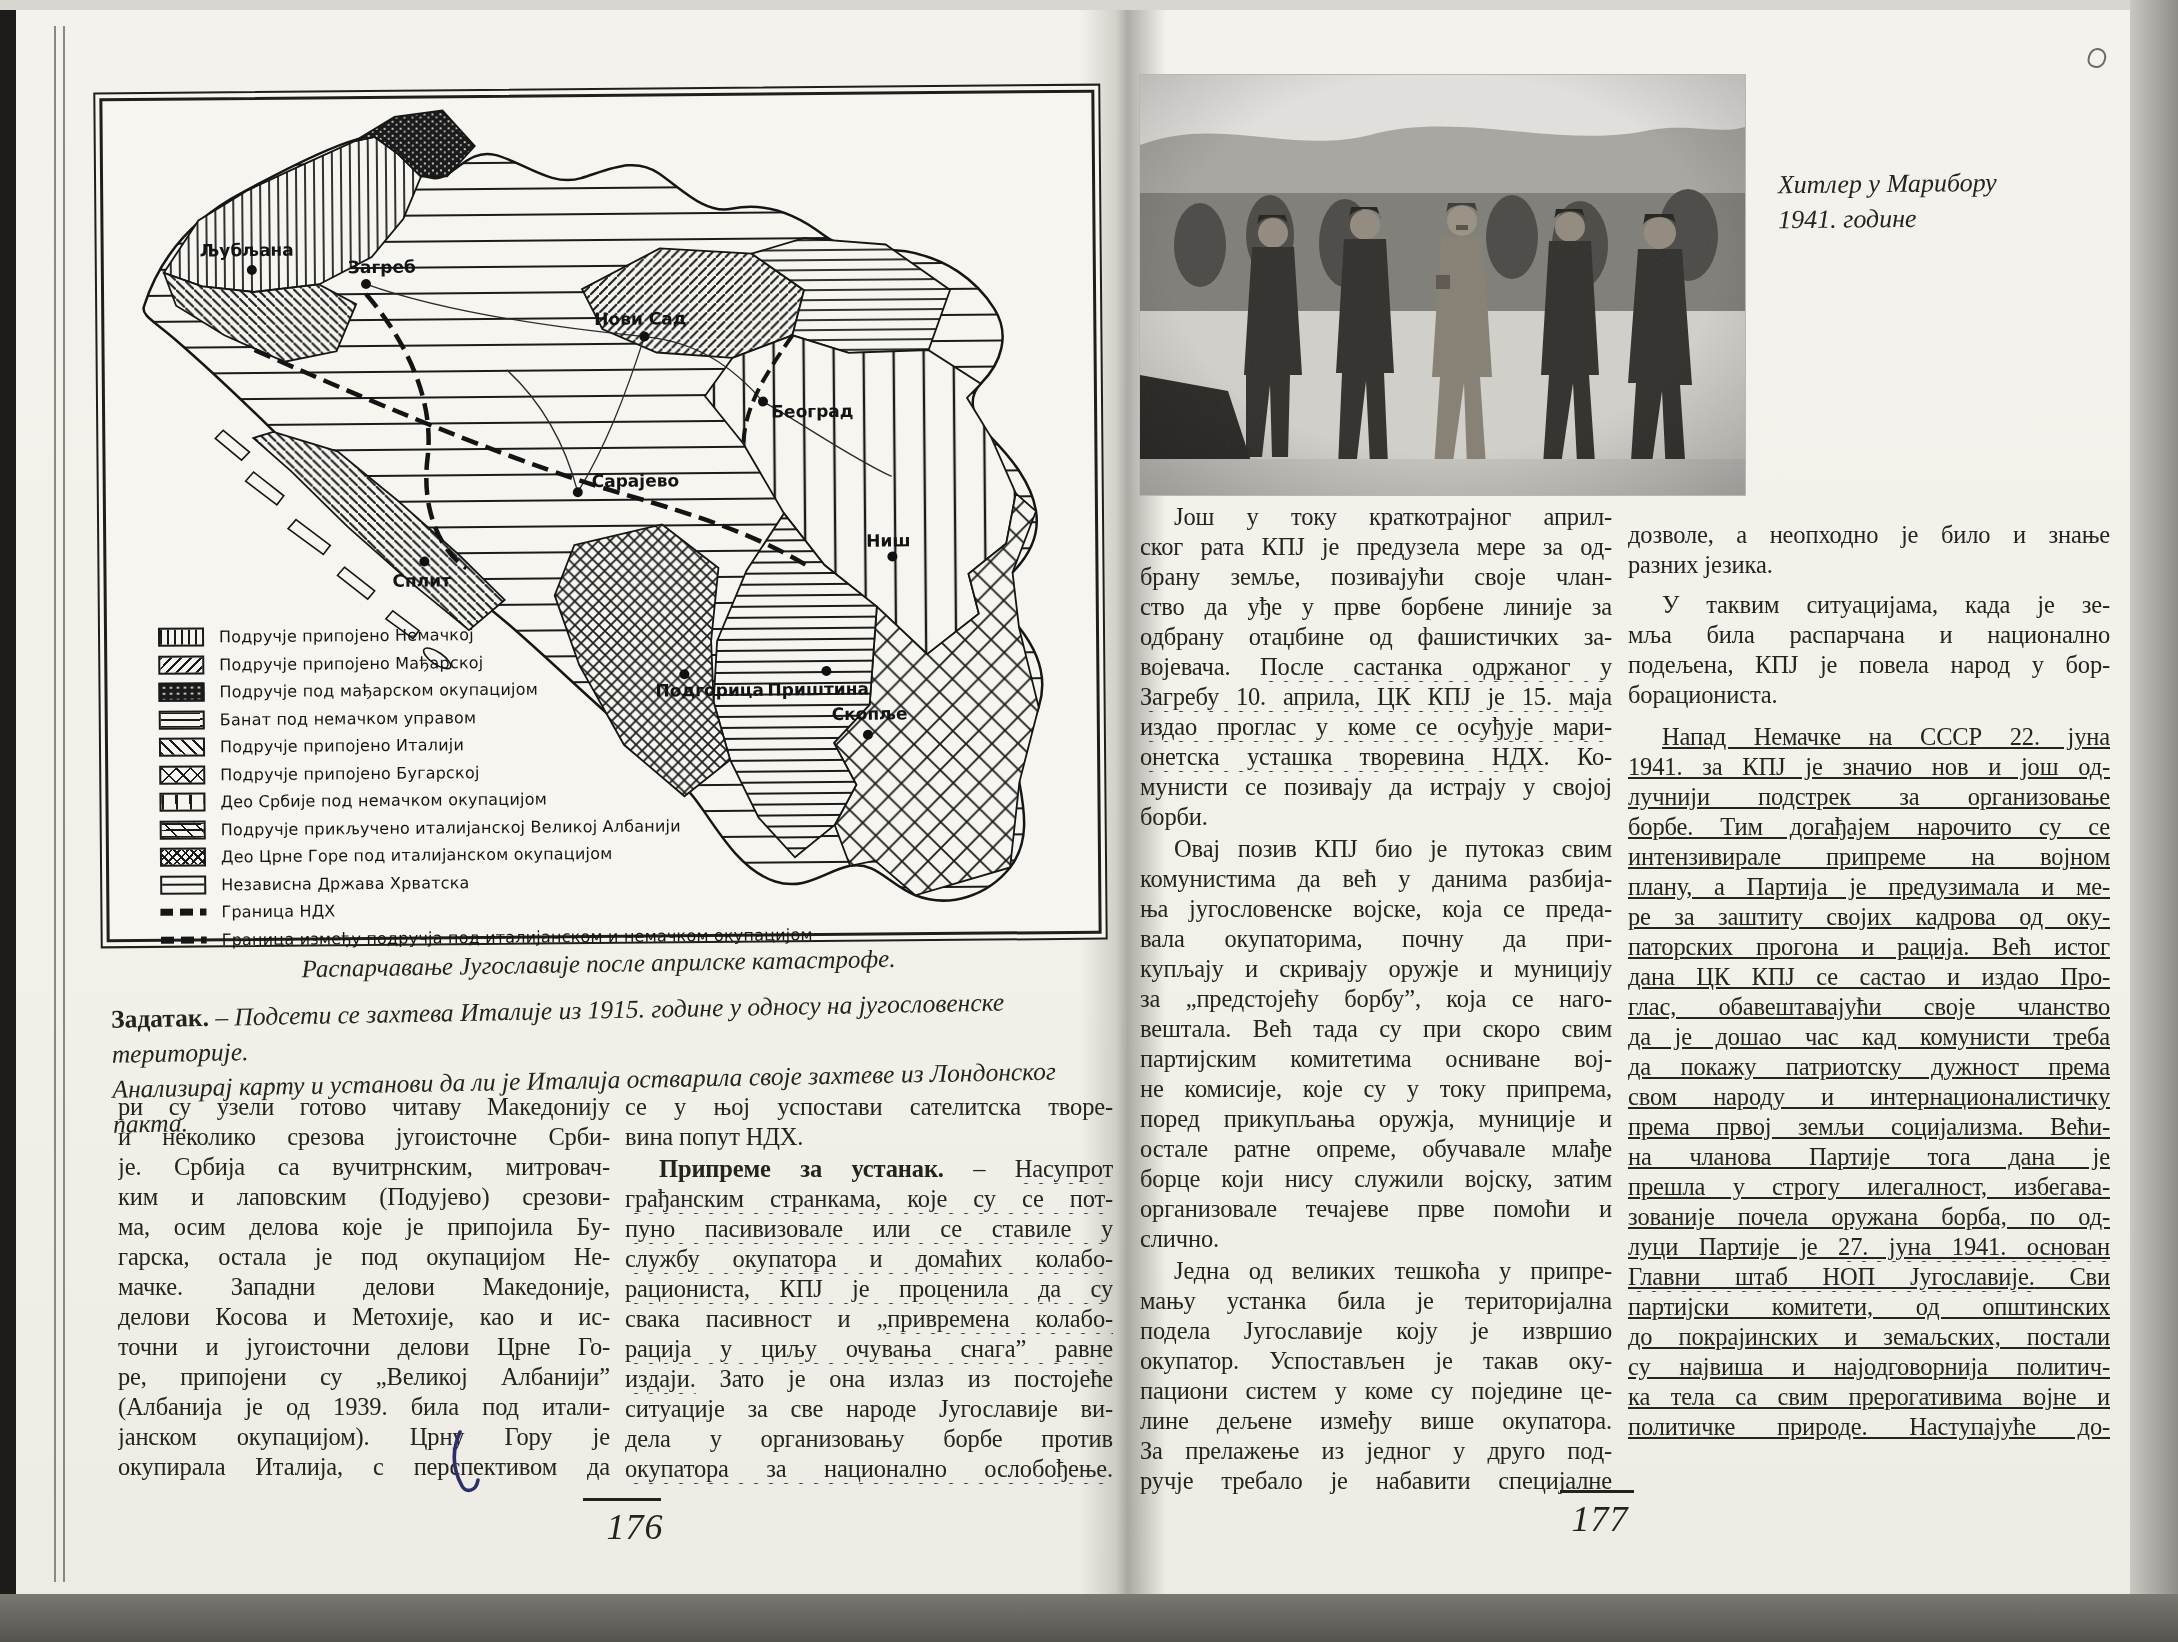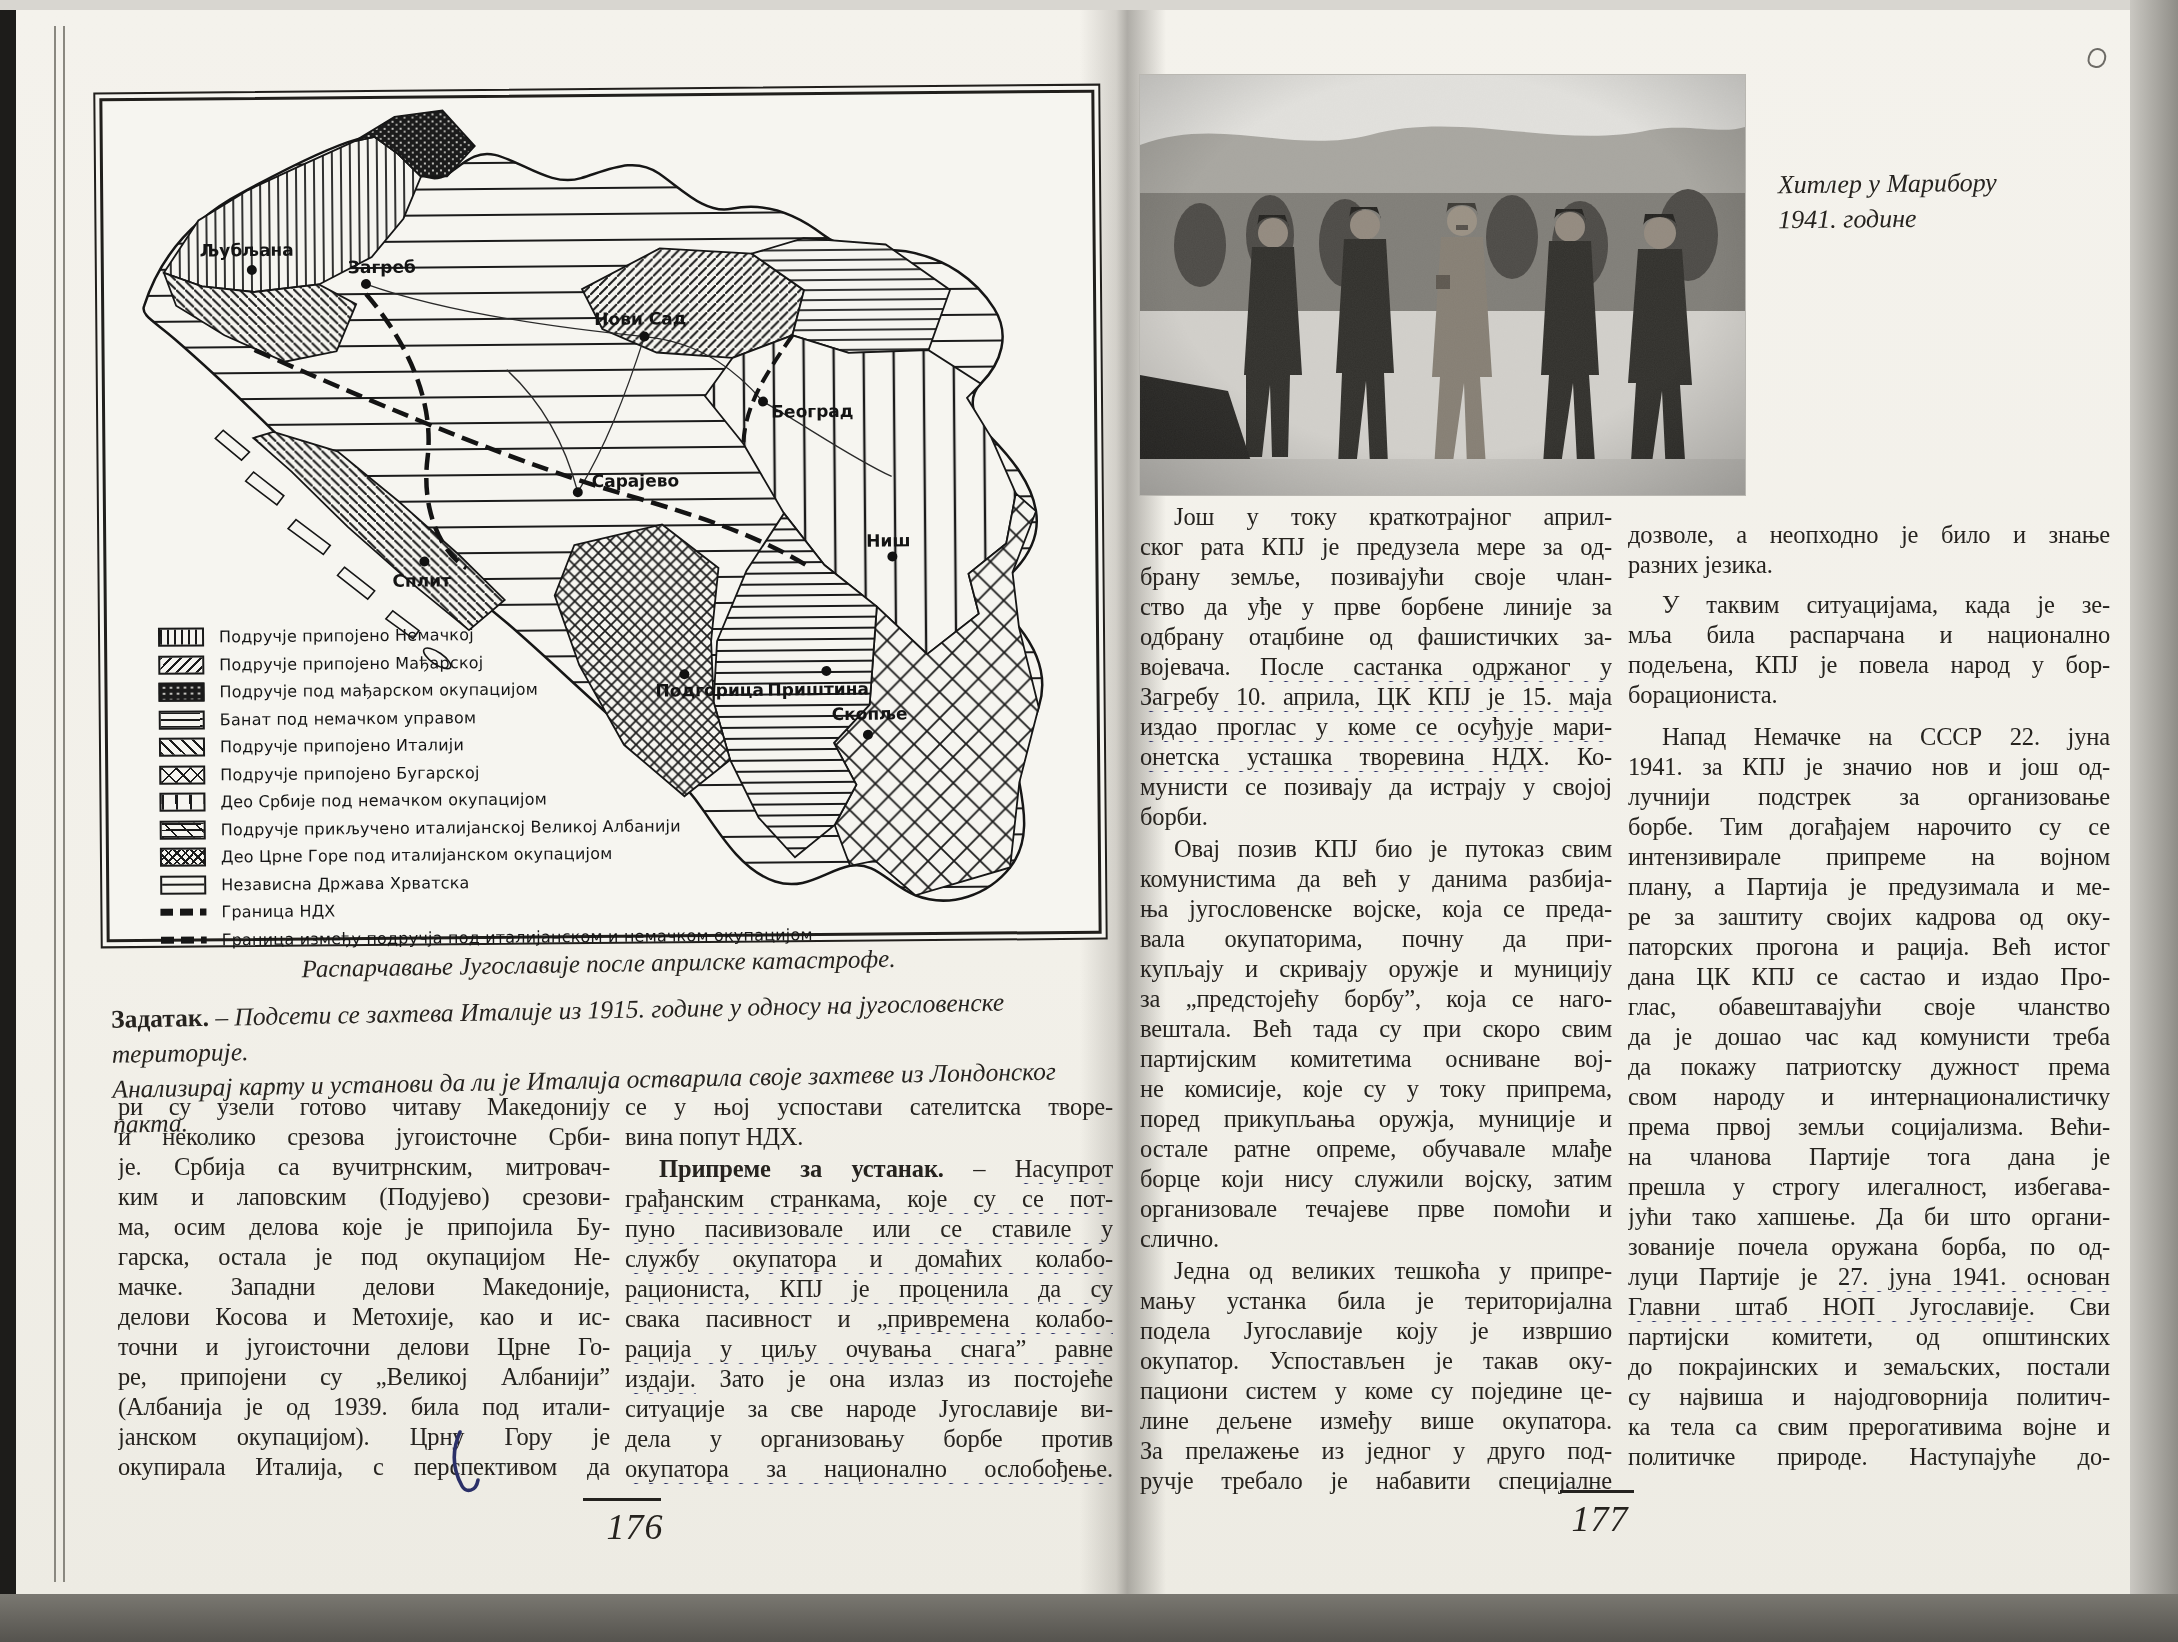--- a/index.html
+++ b/index.html
@@ -433,7 +433,7 @@
         <div class="tline"><span>подељена, КПЈ је повела народ у бор-</span></div>
         <div class="tline lastline"><span>борациониста.</span></div>
       </div>
-      <div style="margin-top: 12px;">
+      <div style="margin-top: 12px; text-decoration: underline;">
         <div class="tline indent"><span>Напад Немачке на СССР 22. јуна</span></div>
         <div class="tline"><span>1941. за КПЈ је значио нов и још од-</span></div>
         <div class="tline"><span>лучнији подстрек за организовање</span></div>

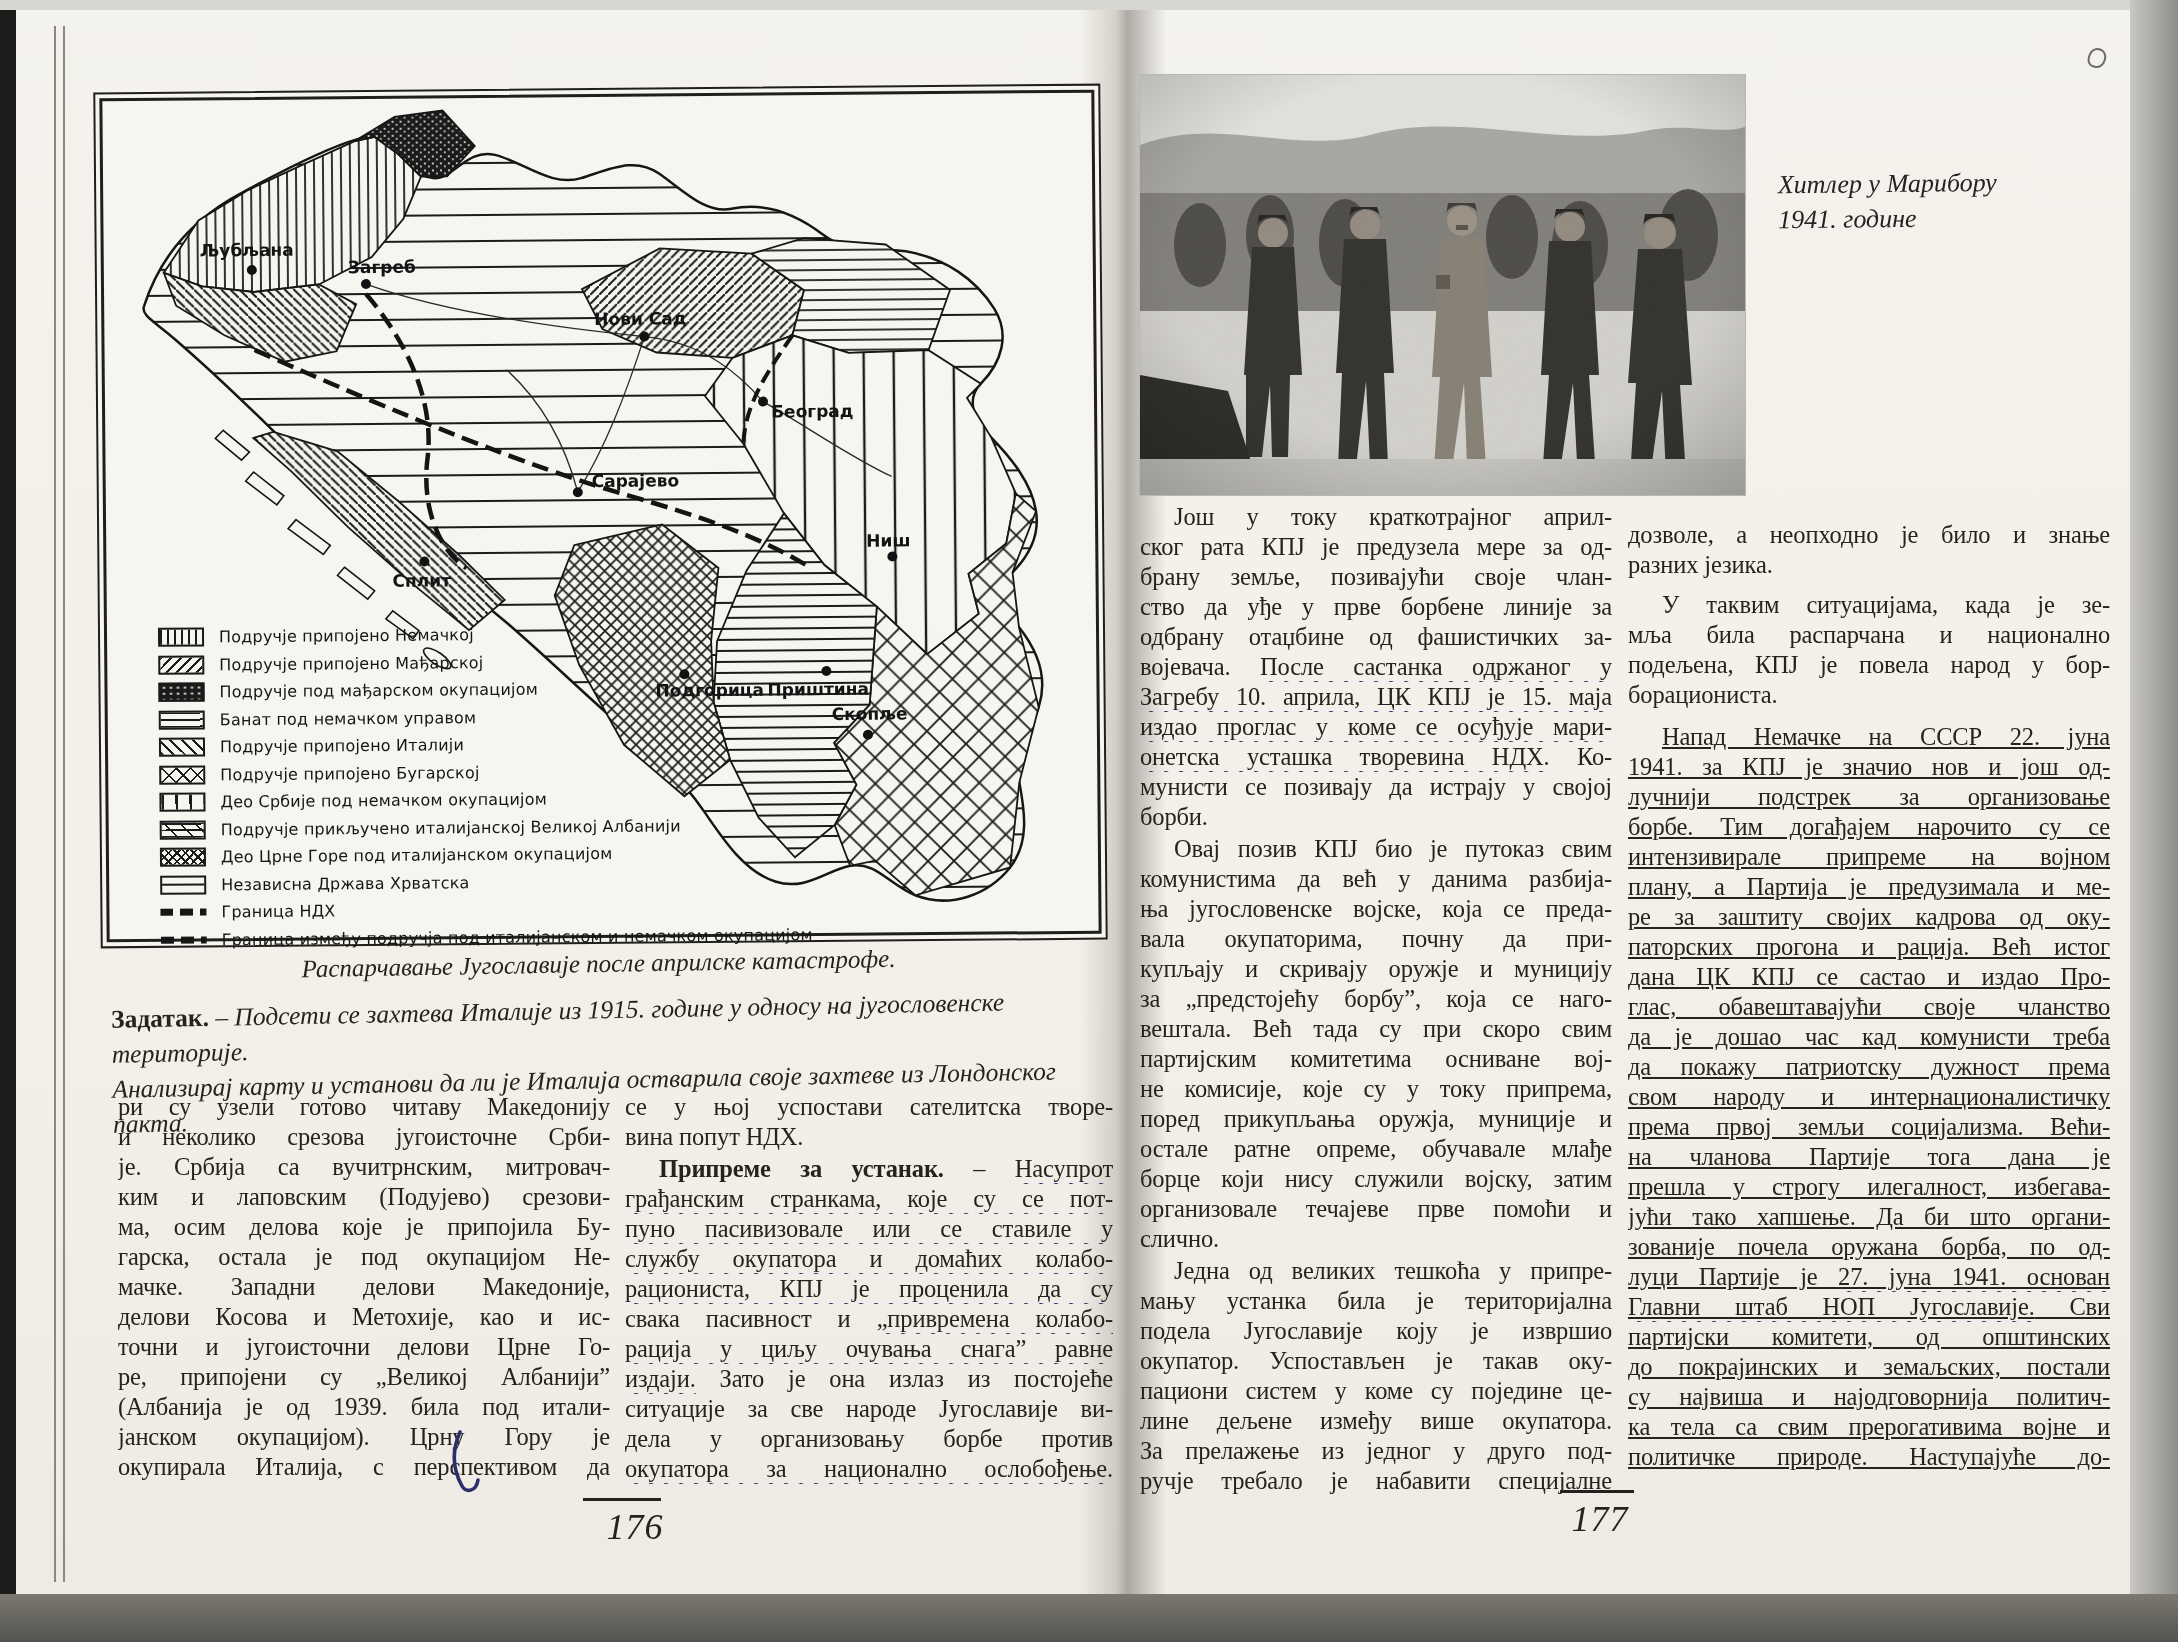--- a/index.html
+++ b/index.html
@@ -450,7 +450,6 @@
         <div class="tline"><span>према првој земљи социјализма. Већи-</span></div>
         <div class="tline"><span>на чланова Партије тога дана је</span></div>
         <div class="tline"><span>прешла у строгу илегалност, избегава-</span></div>
-        <div class="tline"><span>јући тако хапшење. Да би што органи-</span></div>
         <div class="tline"><span>зованије почела оружана борба, по од-</span></div>
         <div class="tline"><span>луци Партије је </span><span class="pen">27. јуна 1941. основан</span></div>
         <div class="tline"><span class="pen">Главни штаб НОП Југославије.</span><span> Сви</span></div>

